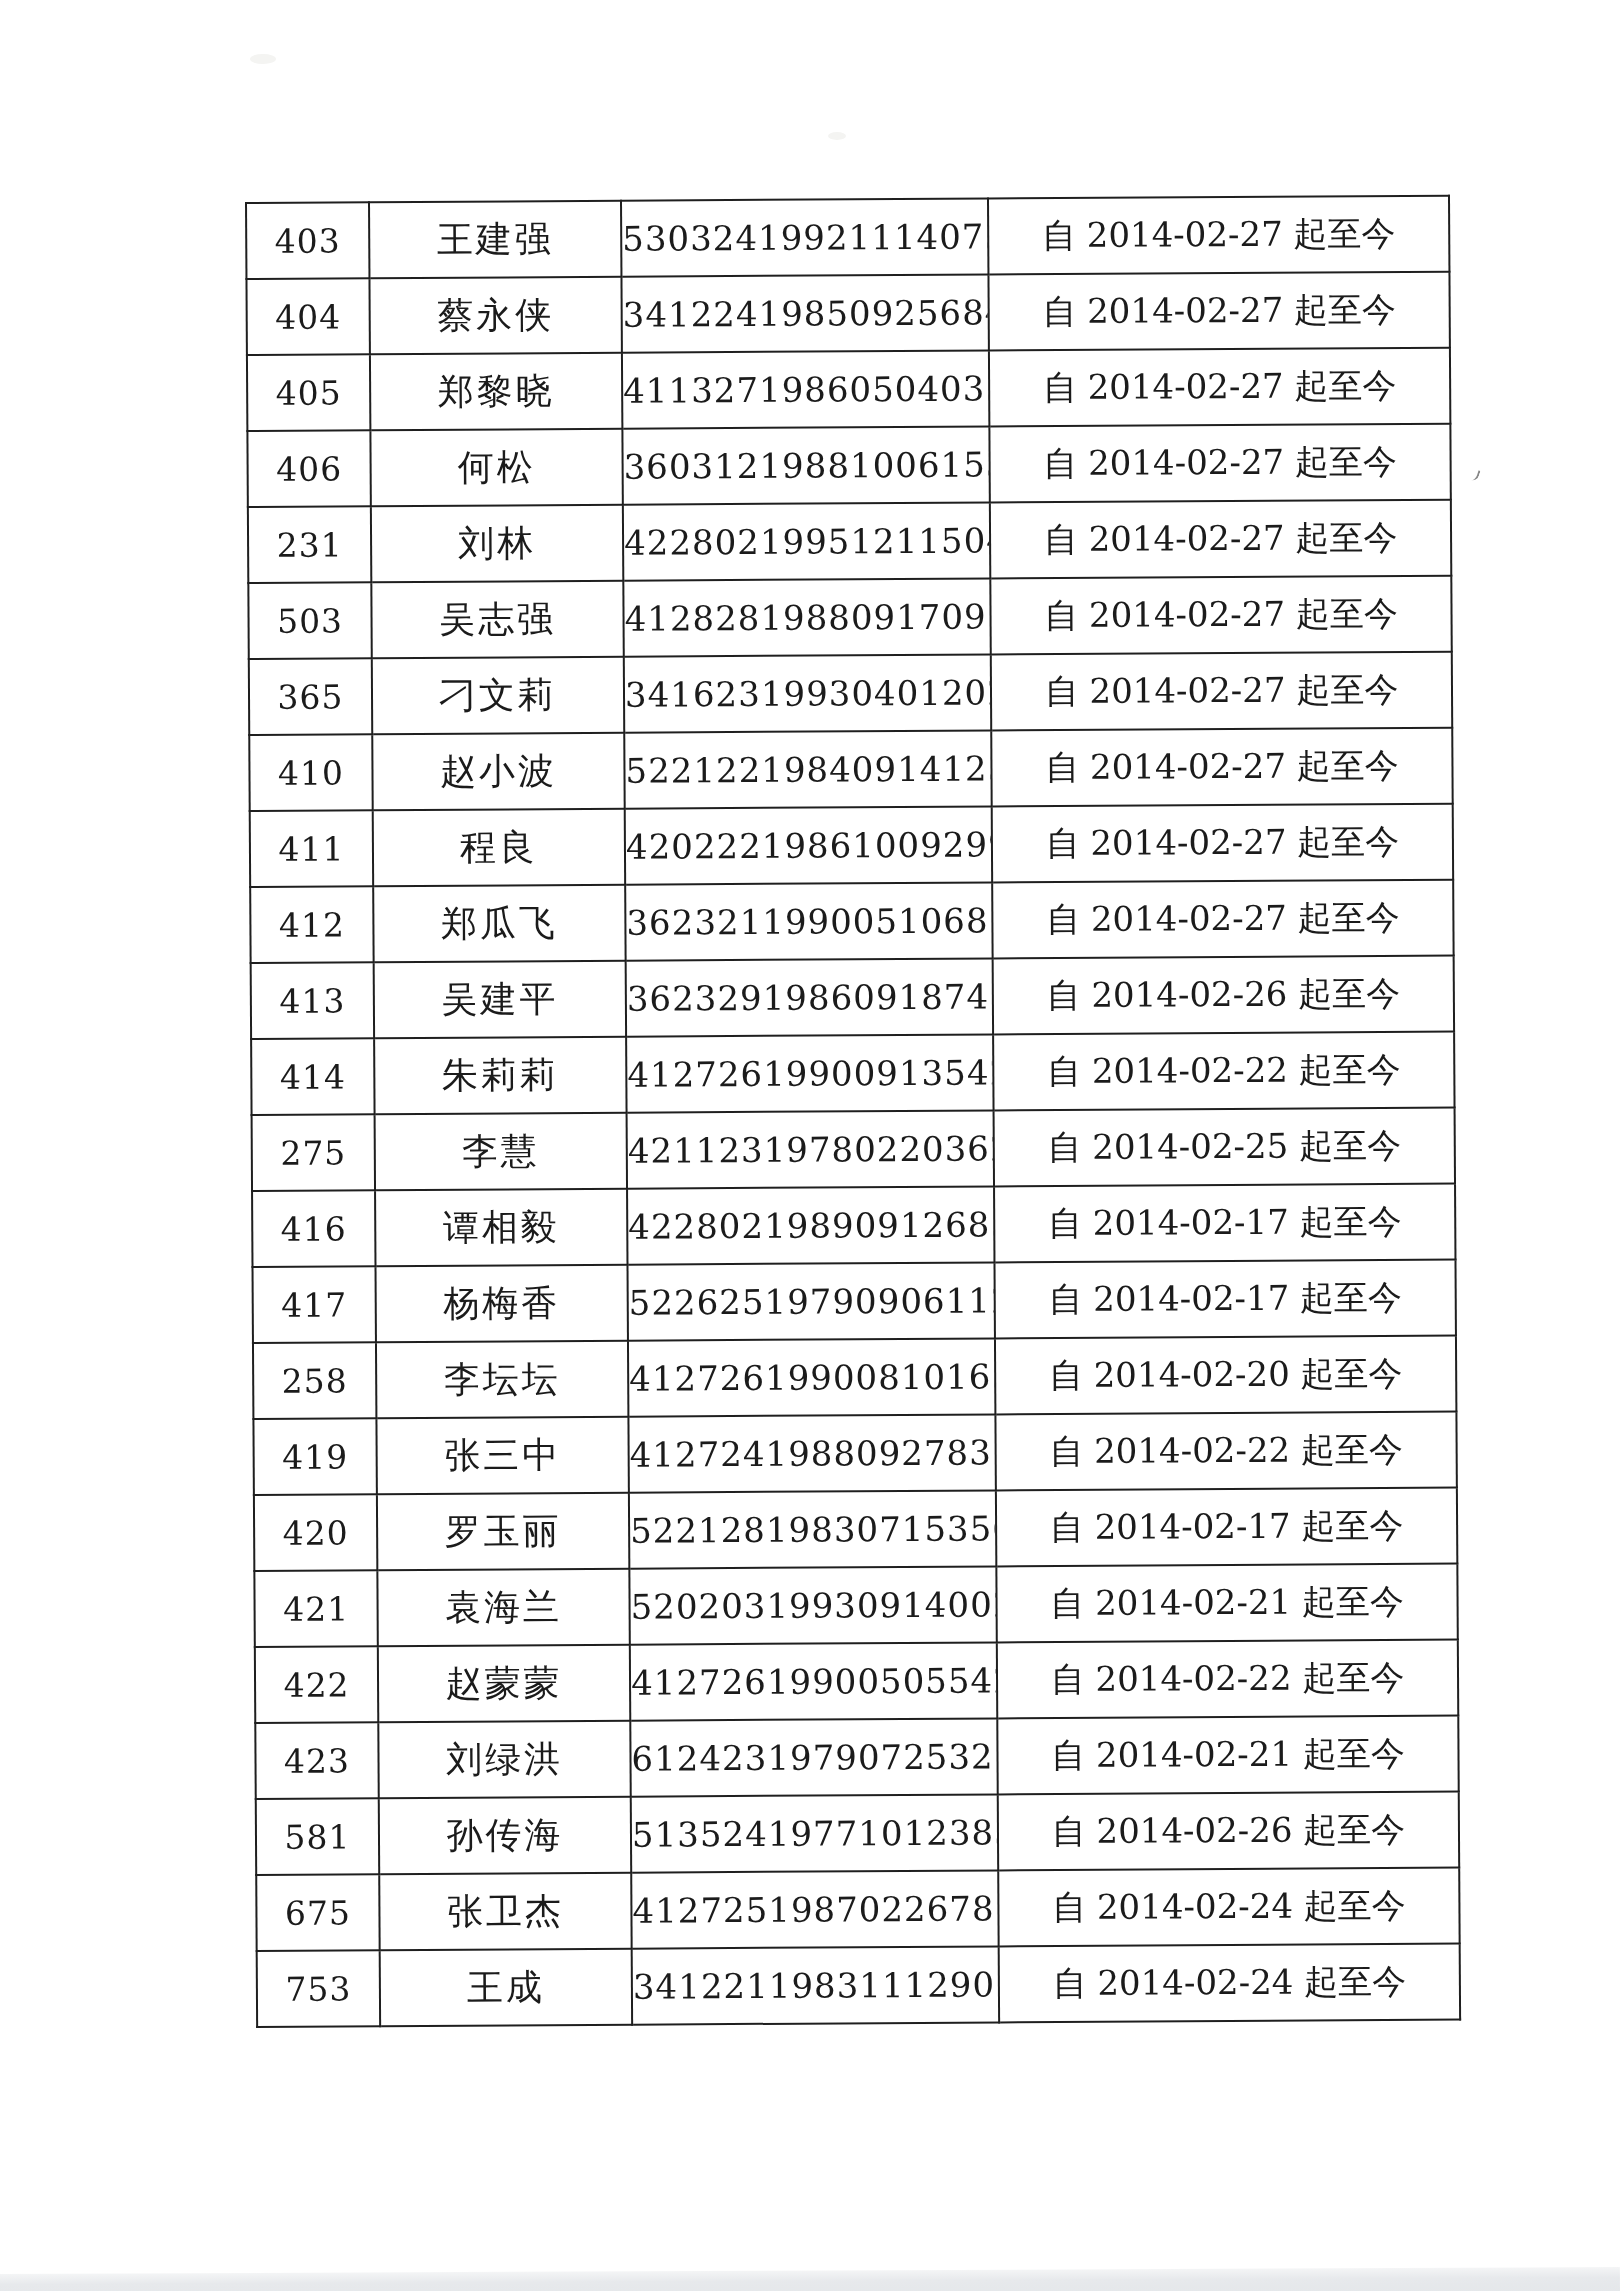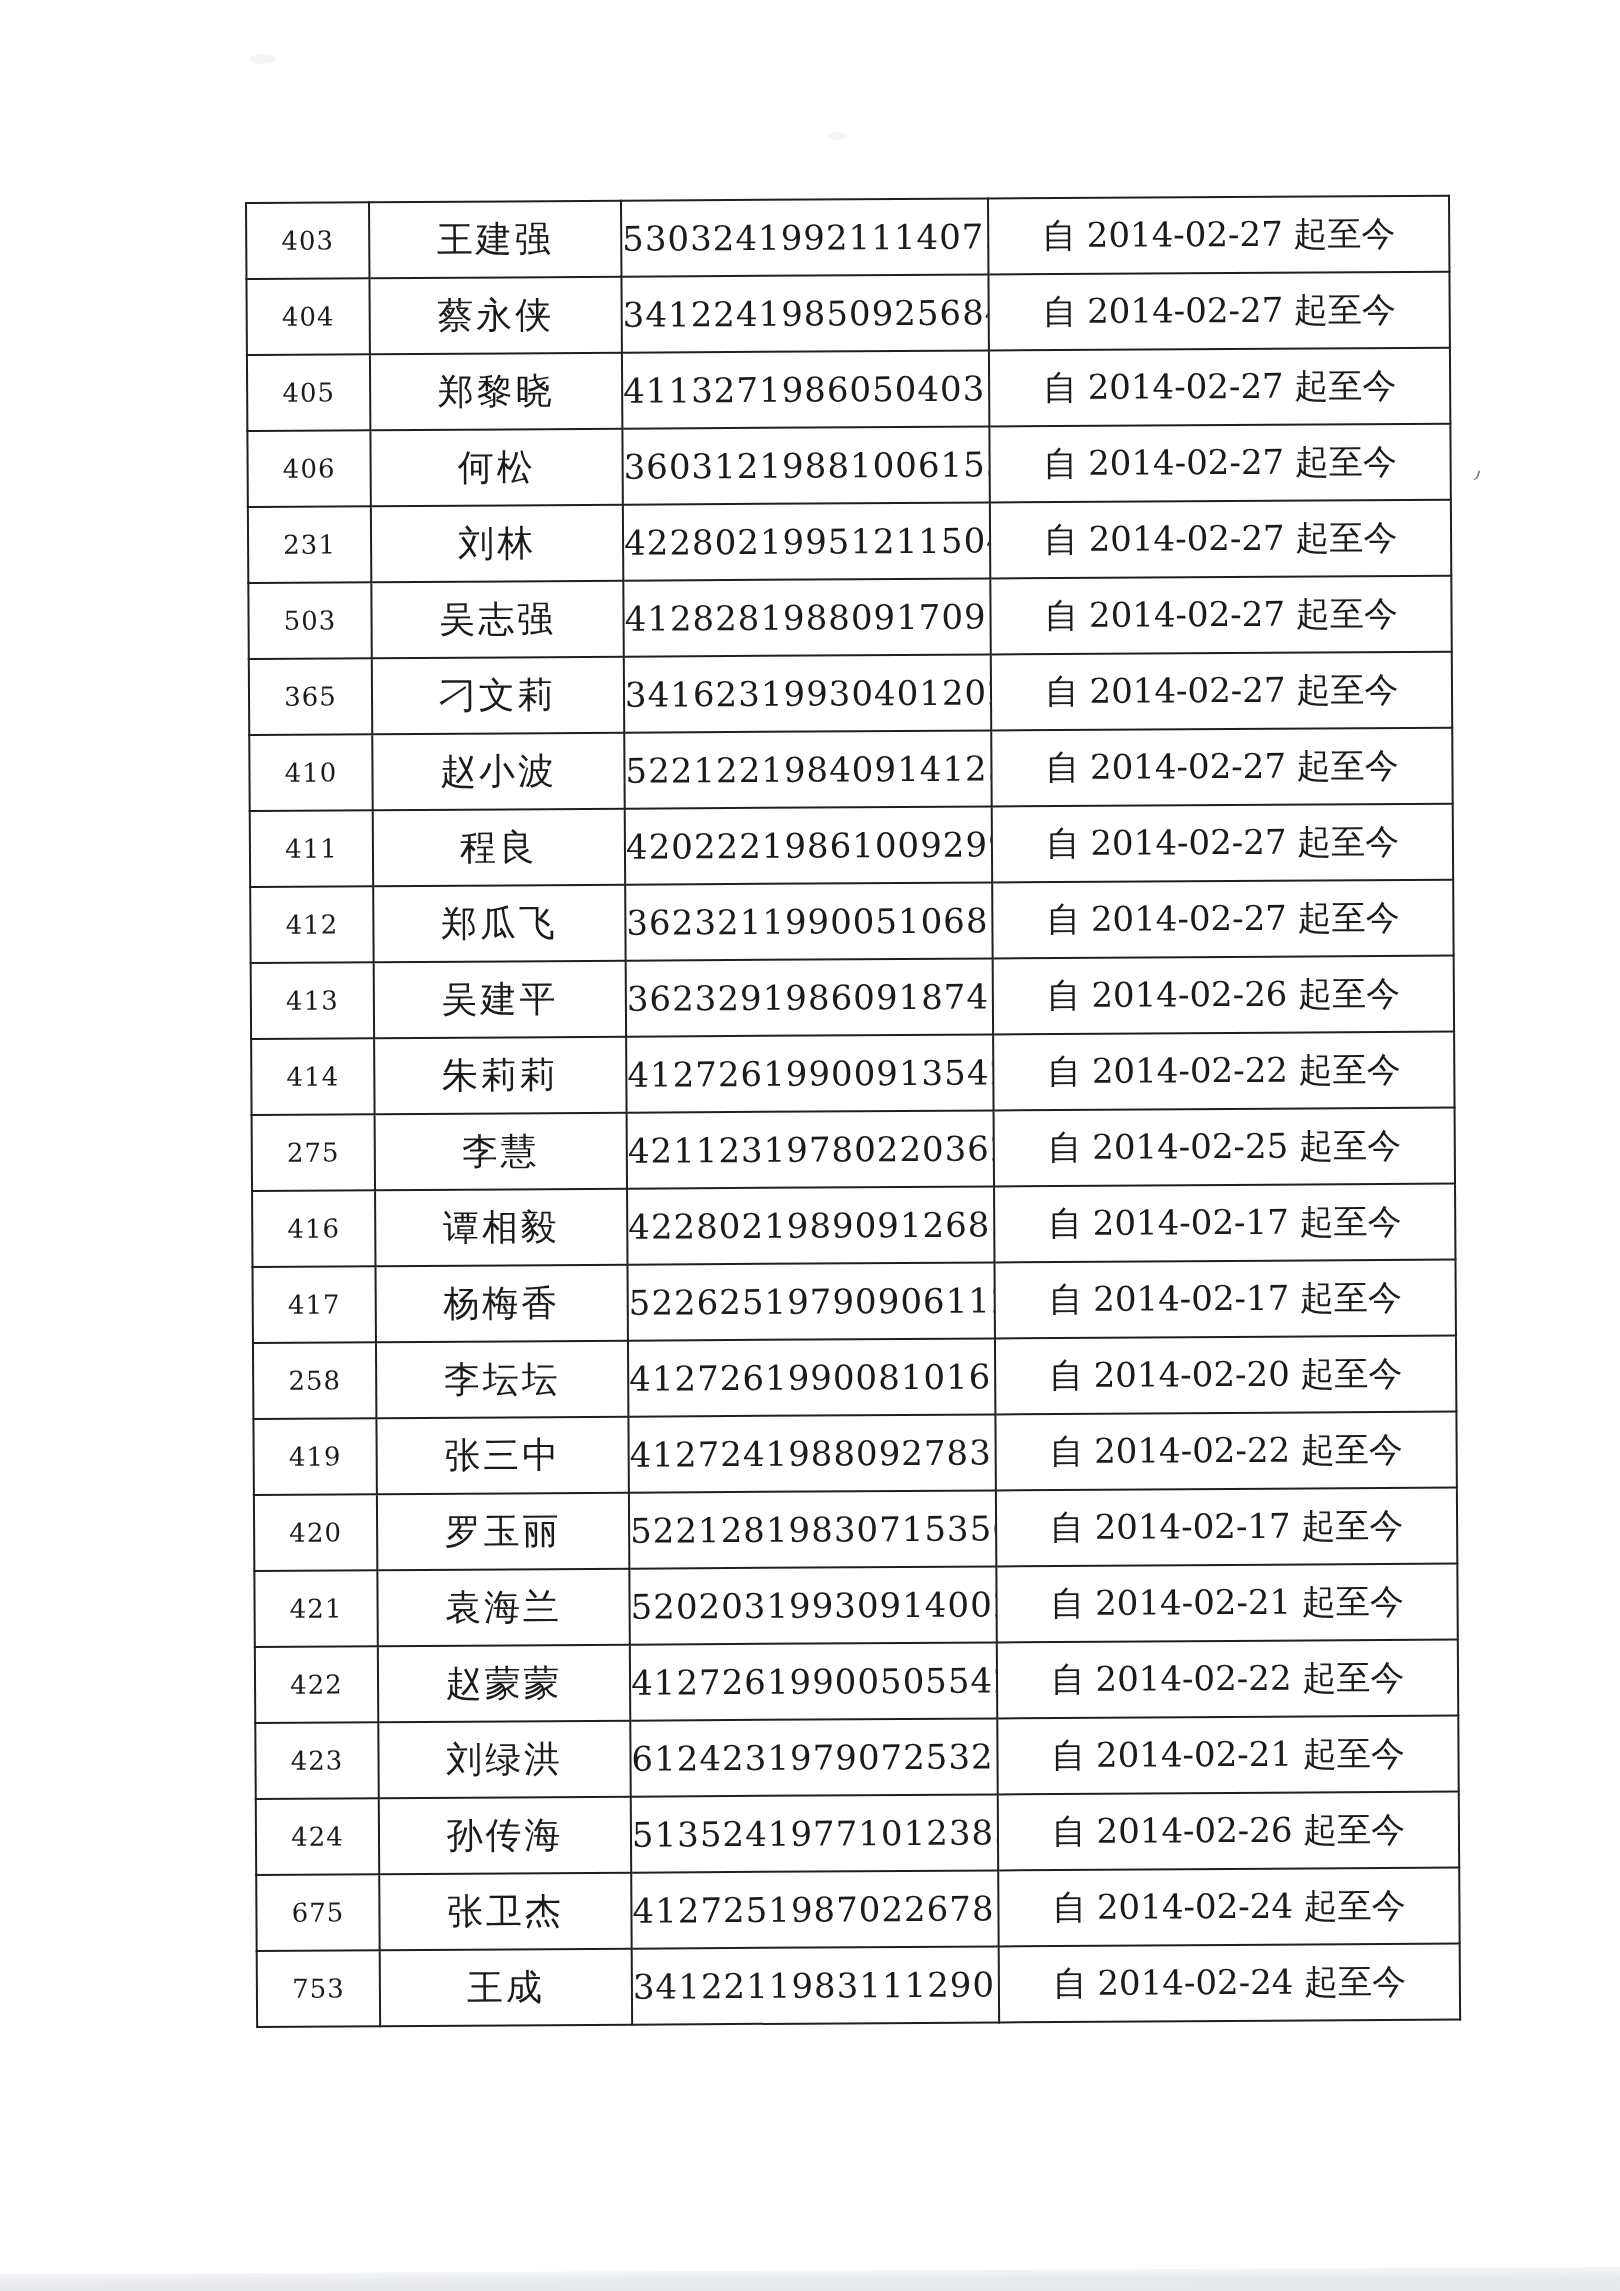--- a/index.html
+++ b/index.html
@@ -39,7 +39,7 @@
     overflow: hidden;
     white-space: nowrap;
   }
-  td.c-num    { width: 121px; font-size: 26px; letter-spacing: 1px; }
+  td.c-num    { width: 121px; font-size: 33px; letter-spacing: 1px; }
   td.c-name   { width: 250px; font-size: 36px; letter-spacing: 2.9px; }
   td.c-id     { width: 365px; font-size: 34px; letter-spacing: 1px; }
   td.c-period { width: 459px; font-size: 34px; }

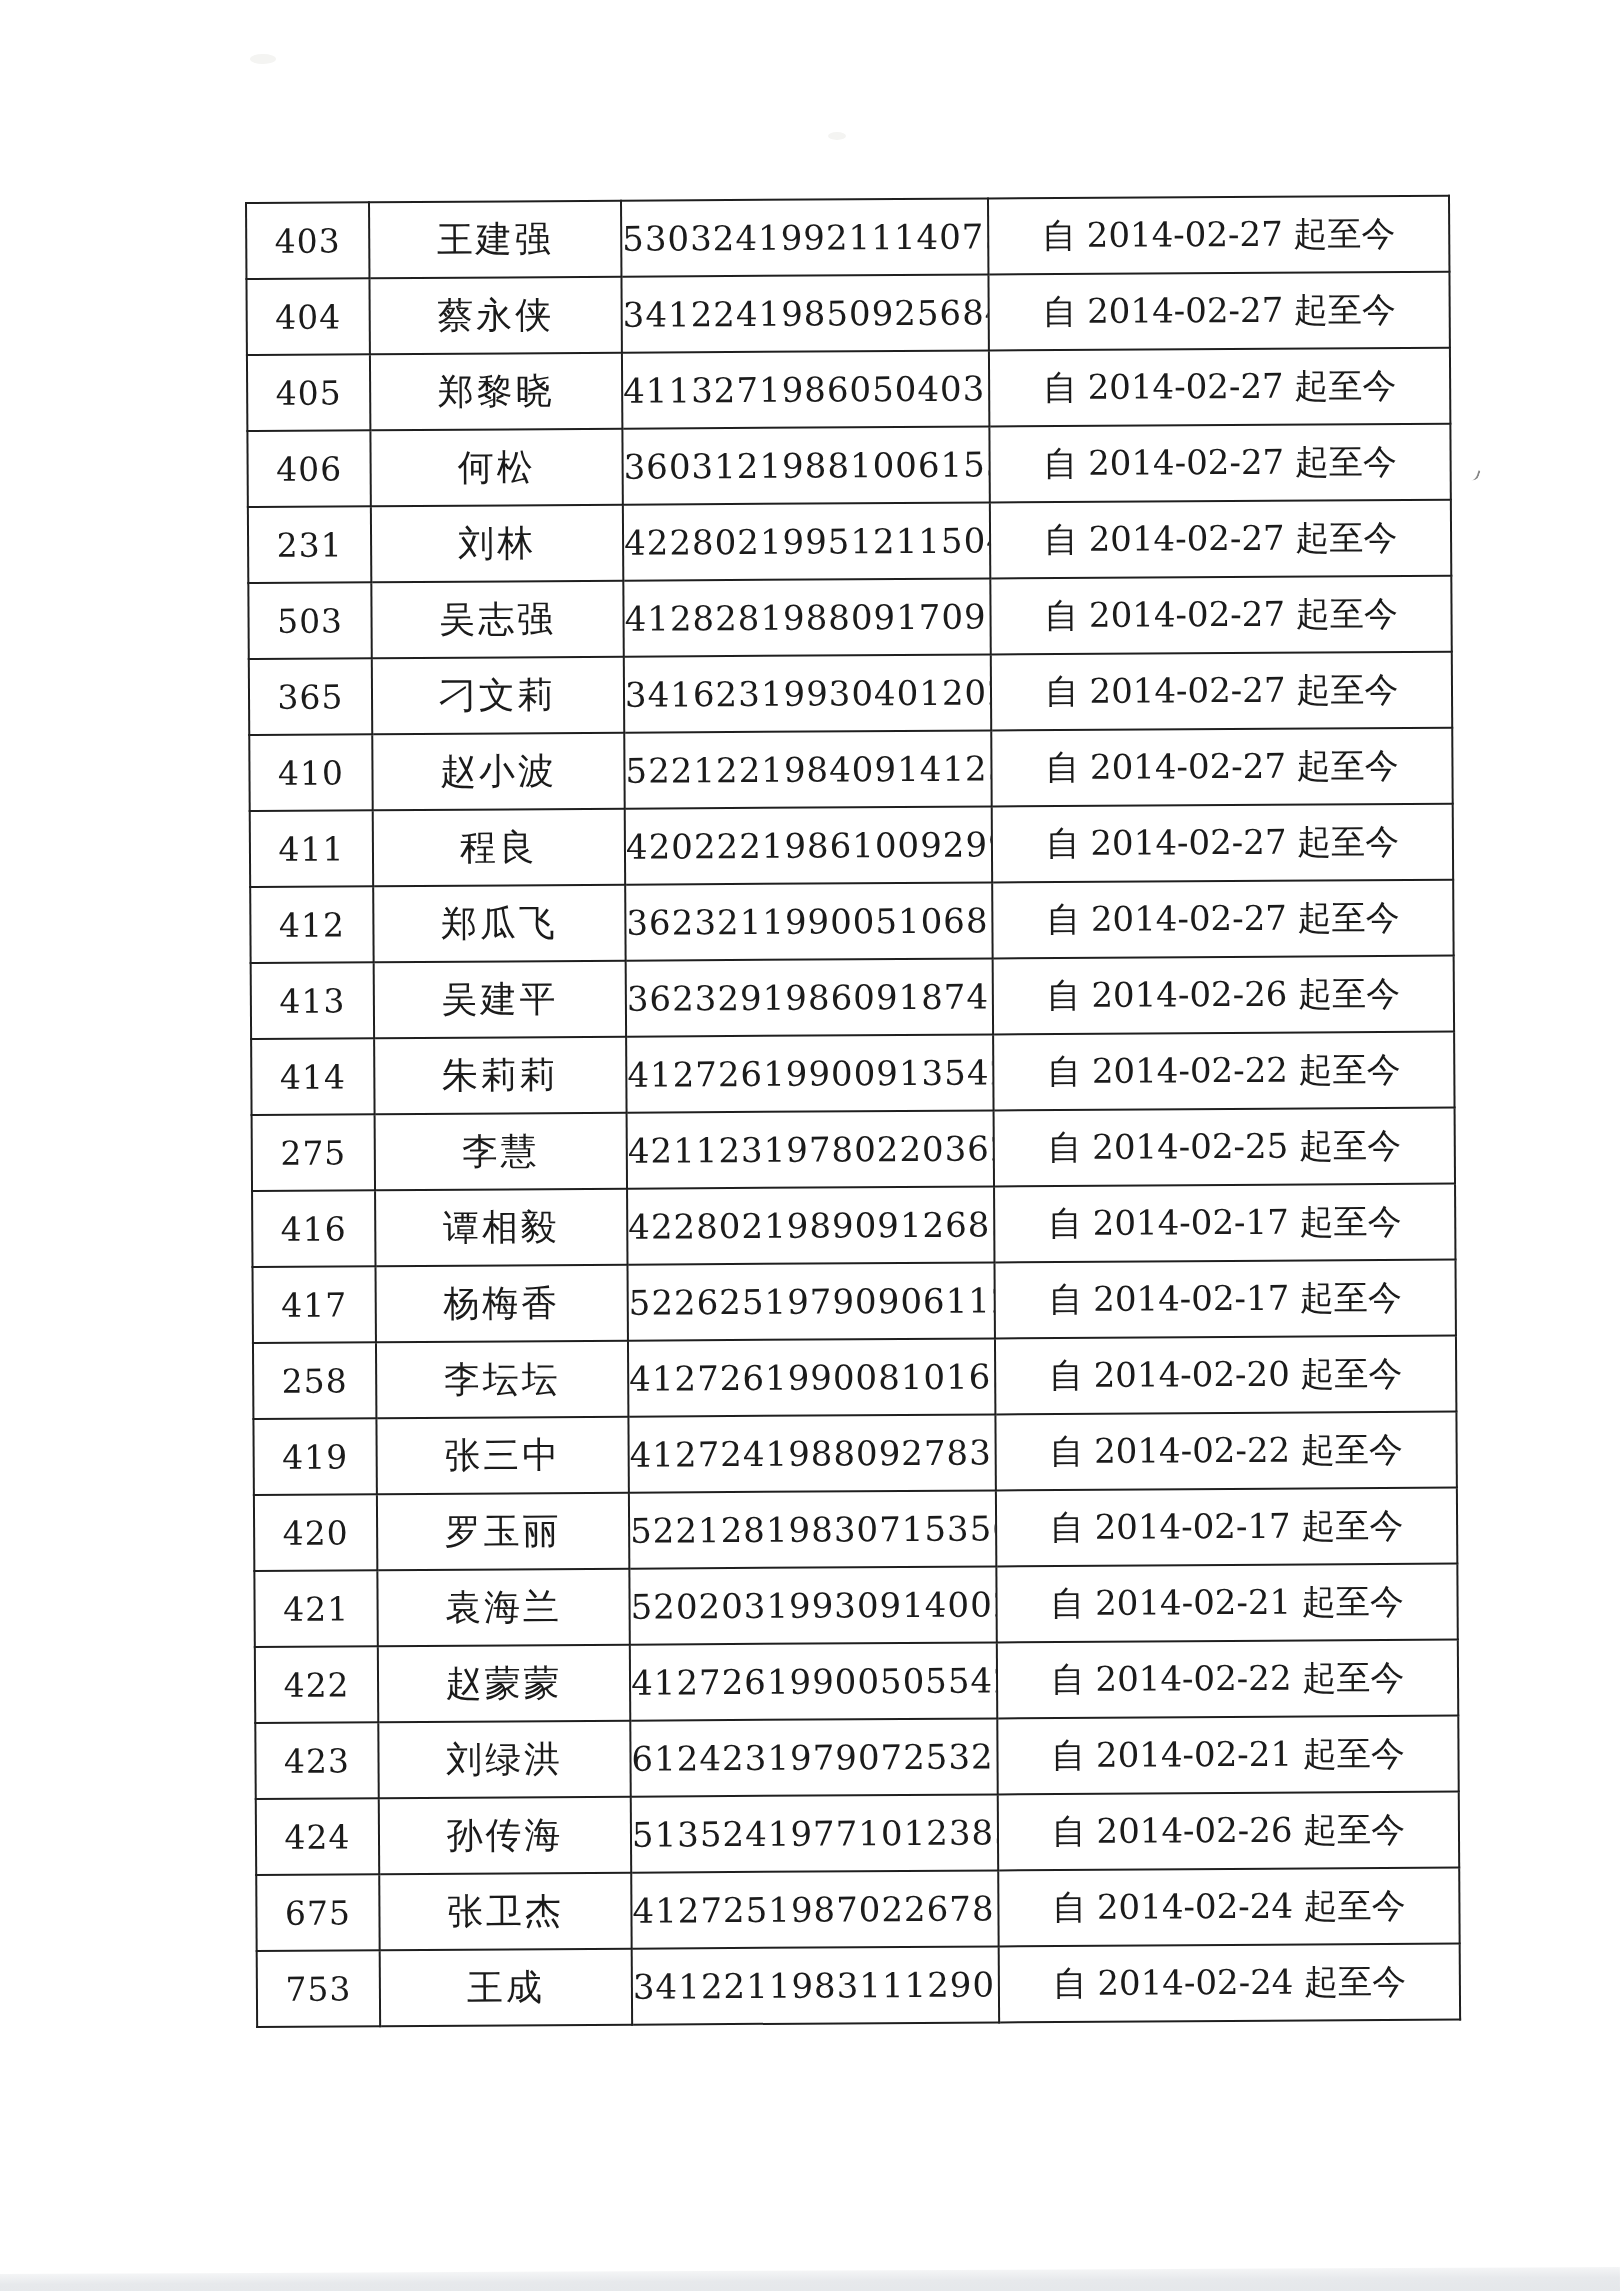--- a/index.html
+++ b/index.html
@@ -235,7 +235,7 @@
   </tr>
 
   <tr>
-    <td class="c-num">424</td>
+    <td class="c-num">581</td>
     <td class="c-name">孙传海</td>
     <td class="c-id">513524197710123834</td>
     <td class="c-period">自 2014-02-26 起至今</td>

